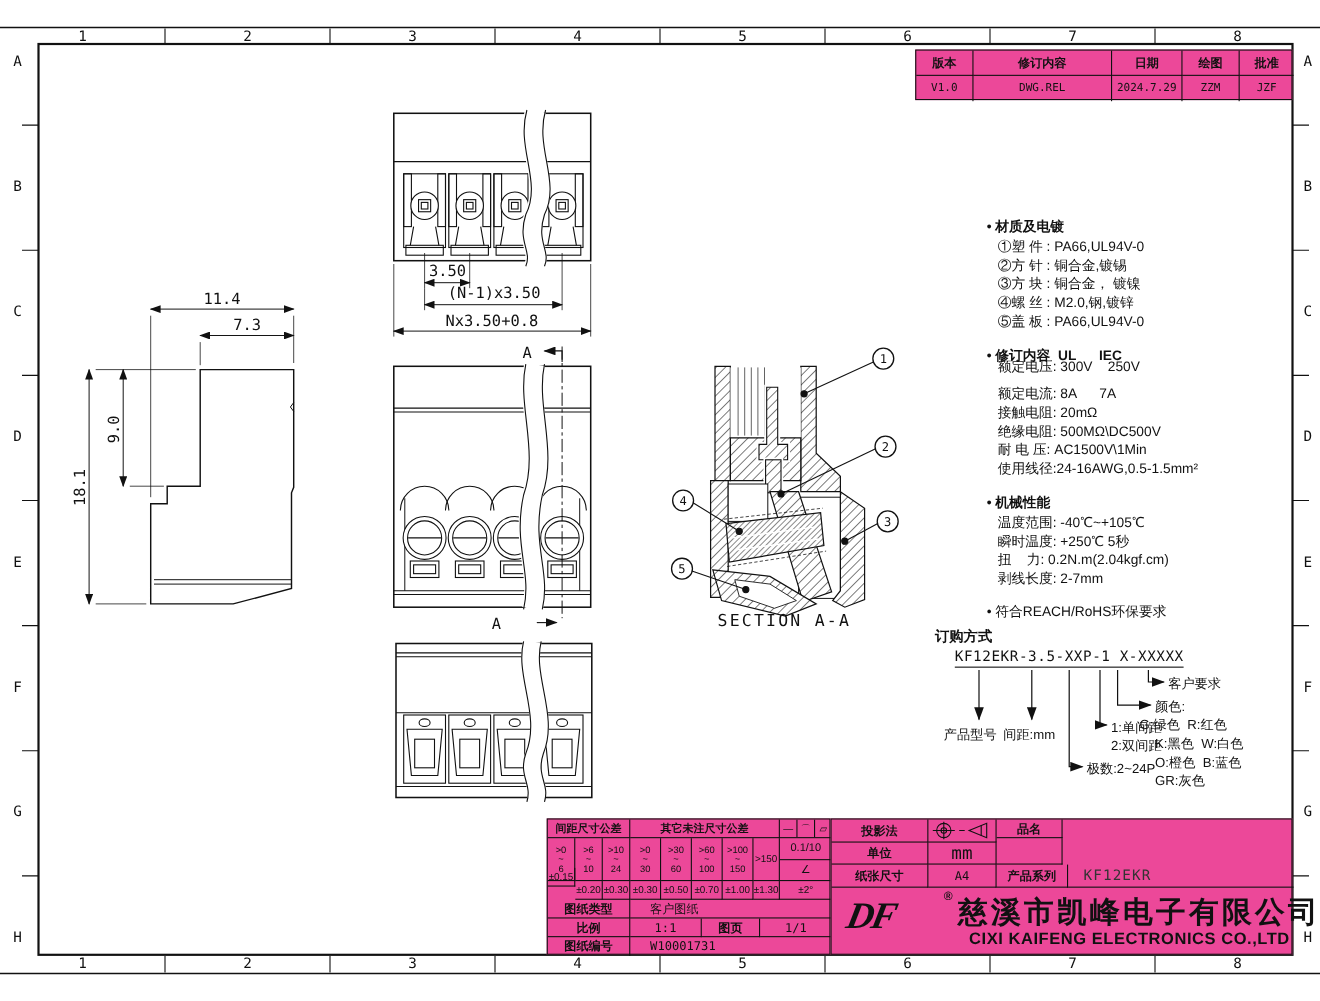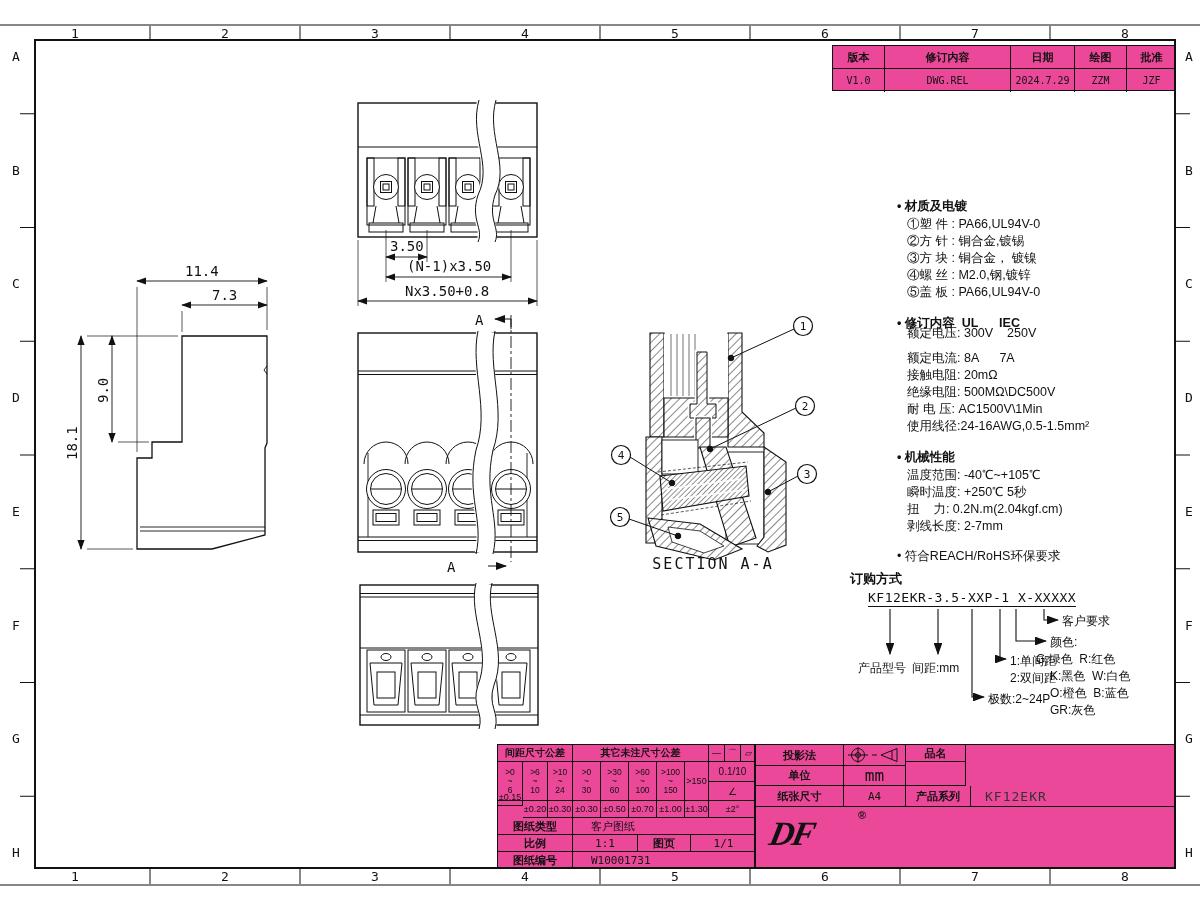--- a/index.html
+++ b/index.html
@@ -443,6 +443,7 @@
   <div class="abs" style="left:0;top:62px;width:420px;height:62px">
     <div class="logo" style="left:14px;top:8px">DF</div>
     <div class="reg" style="left:102px;top:2px">®</div>
+    <div class="cn" style="left:115px;top:4px">慈溪市凯峰电子有限公司</div>
   </div>
 </div>
 

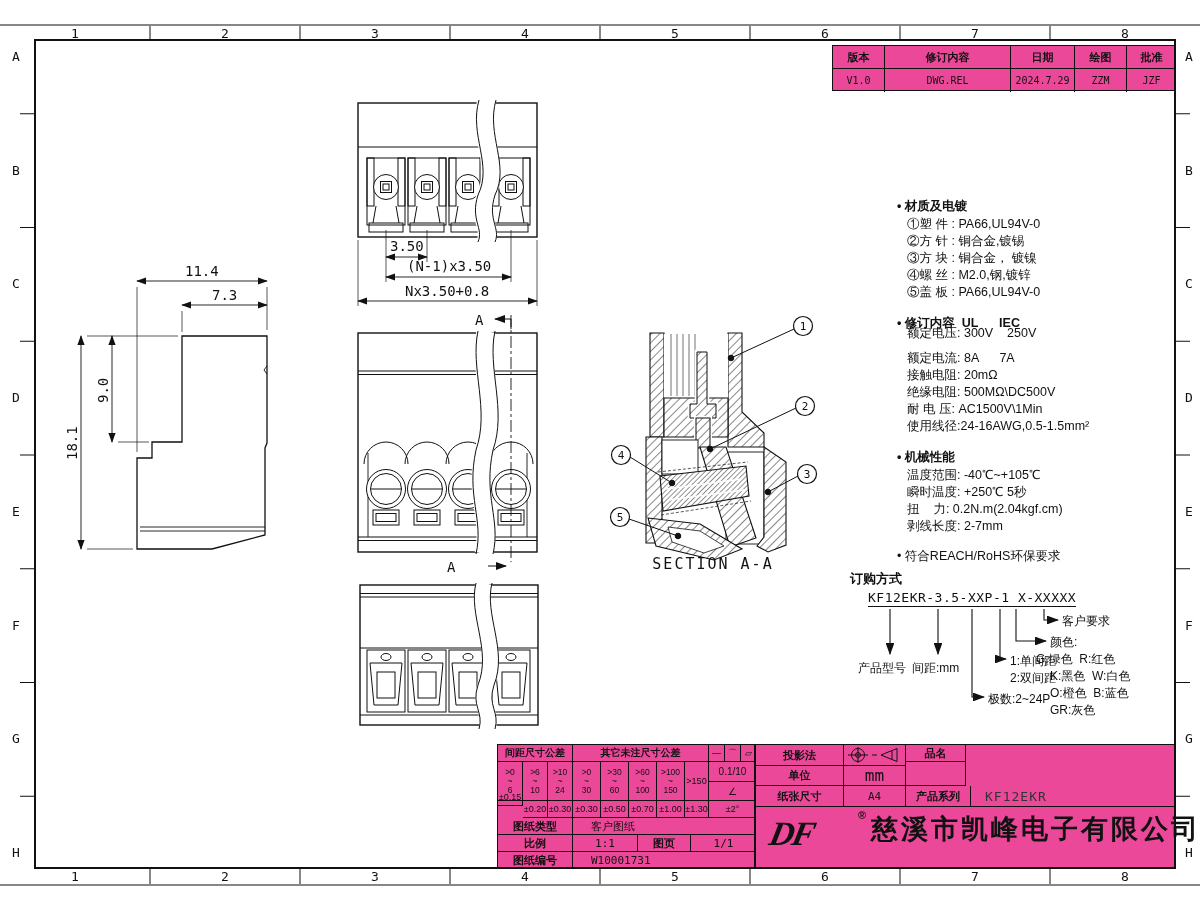--- a/index.html
+++ b/index.html
@@ -444,6 +444,7 @@
     <div class="logo" style="left:14px;top:8px">DF</div>
     <div class="reg" style="left:102px;top:2px">®</div>
     <div class="cn" style="left:115px;top:4px">慈溪市凯峰电子有限公司</div>
+    <div class="en" style="left:125px;top:38px">CIXI KAIFENG ELECTRONICS CO.,LTD</div>
   </div>
 </div>
 

